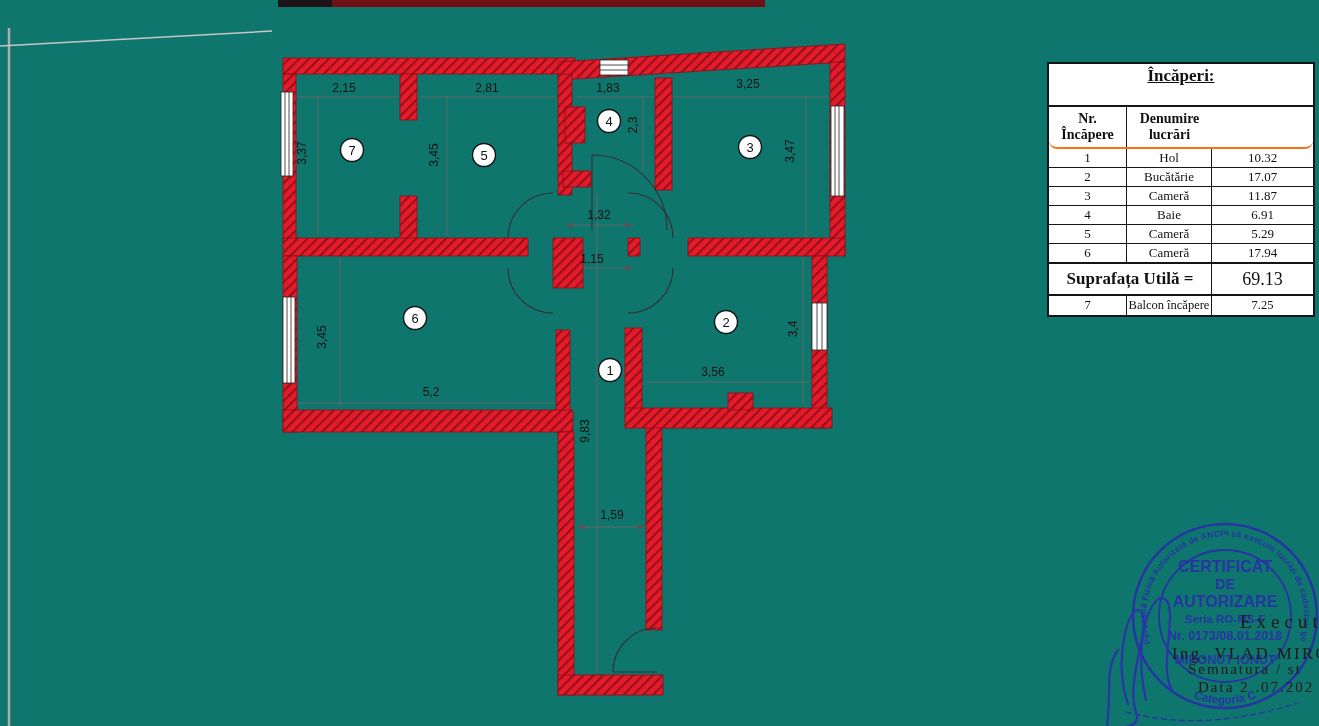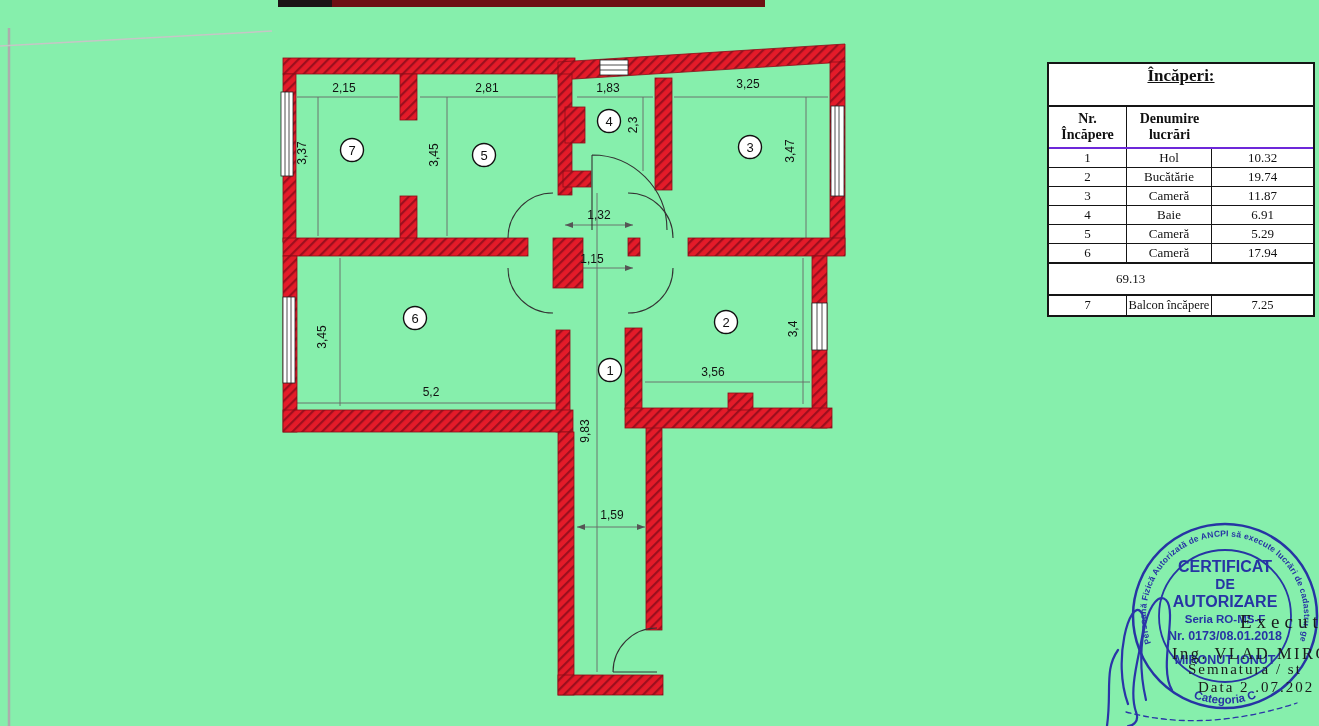--- a/index.html
+++ b/index.html
@@ -3,7 +3,7 @@
 <meta charset="utf-8">
 <style>
   html,body{margin:0;padding:0;background:#fff;}
-  #page{position:relative;width:1319px;height:726px;background:#86efac;overflow:hidden;
+  #page{position:relative;width:1319px;height:726px;background:#0f766e;overflow:hidden;
         font-family:"Liberation Sans",sans-serif;}
   svg text{user-select:none;}
   

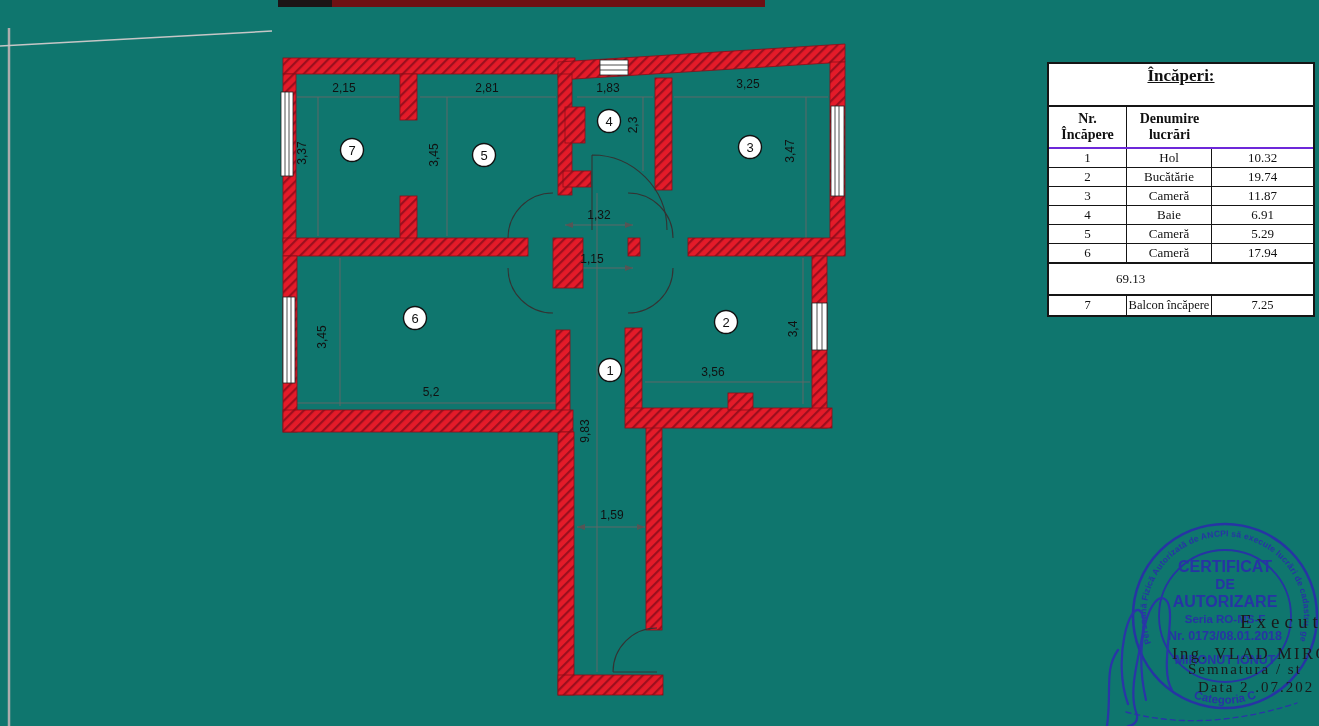--- a/index.html
+++ b/index.html
@@ -14,7 +14,7 @@
   .rtable .title span{text-decoration:underline;}
   .grid3{display:grid;grid-template-columns:78px 85px 1fr;}
   .grid2{display:grid;grid-template-columns:163px 1fr;}
-  .hrow{border-bottom:2px solid #6d28d9;font-weight:bold;font-size:14px;text-align:center;}
+  .hrow{border-bottom:2px solid #f97316;font-weight:bold;font-size:14px;text-align:center;border-radius:8px;}
   .hrow .c{padding:4px 2px;display:flex;align-items:center;justify-content:center;line-height:1.15;}
   .c{border-right:1.5px solid #151515;box-sizing:border-box;}
   .c:last-child{border-right:none;}

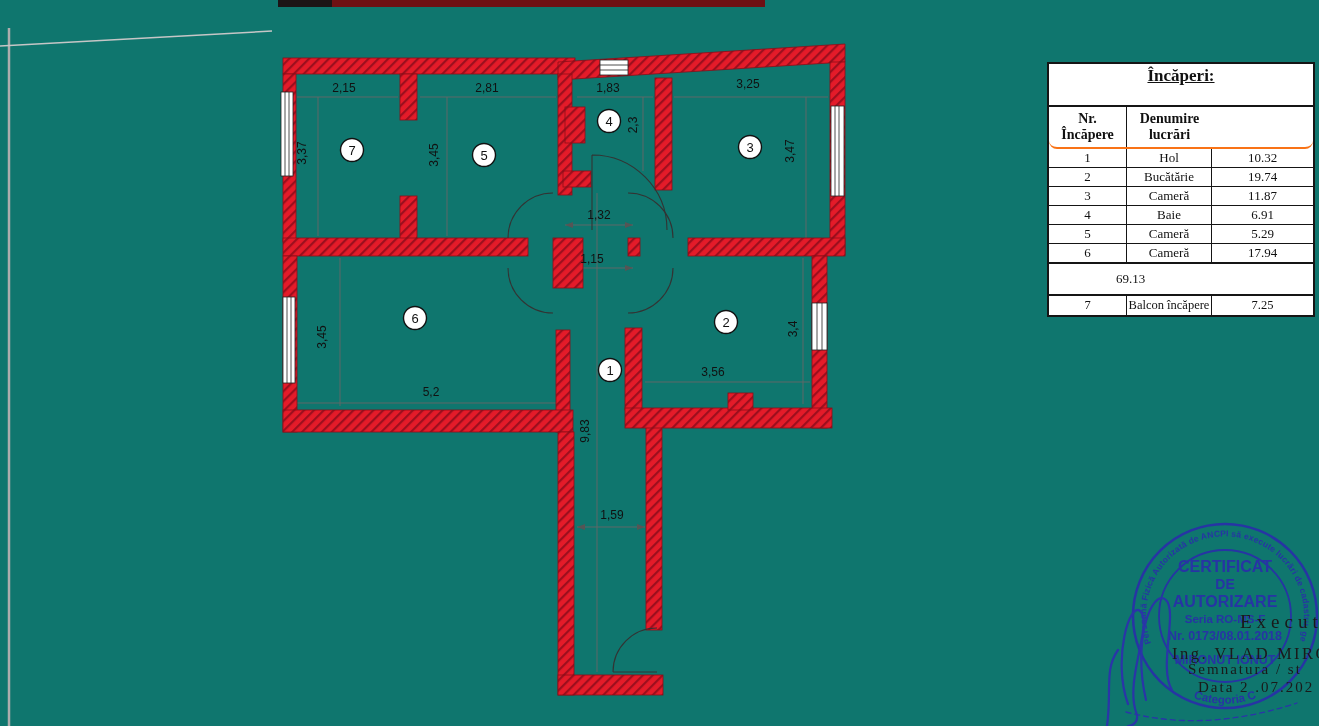--- a/index.html
+++ b/index.html
@@ -231,7 +231,7 @@
   <div class="drow grid3">
     <div class="c">2</div>
     <div class="c">Bucătărie</div>
-    <div class="c">19.74</div>
+    <div class="c">17.07</div>
   </div>
   <div class="drow grid3">
     <div class="c">3</div>

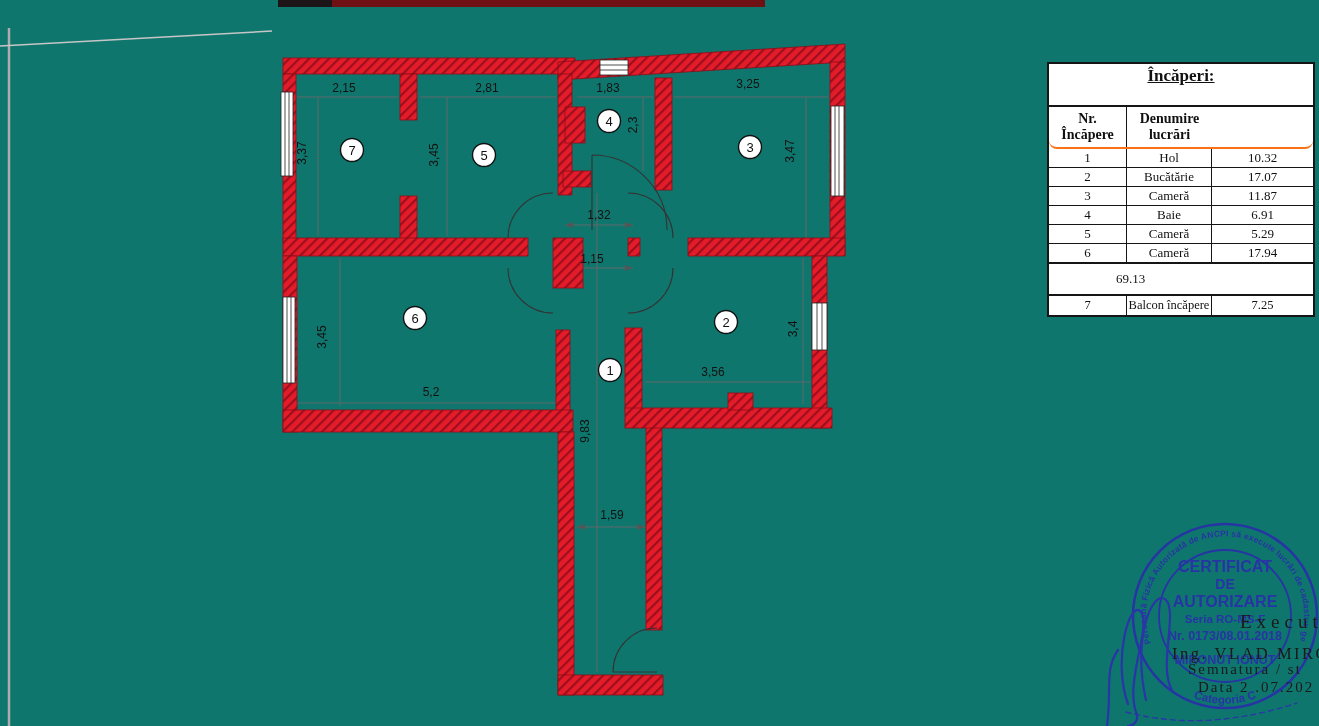--- a/index.html
+++ b/index.html
@@ -254,6 +254,7 @@
     <div class="c">17.94</div>
   </div>
   <div class="trow grid2">
+    <div class="c">Suprafața Utilă =</div>
     <div class="c val">69.13</div>
   </div>
   <div class="xrow grid3">

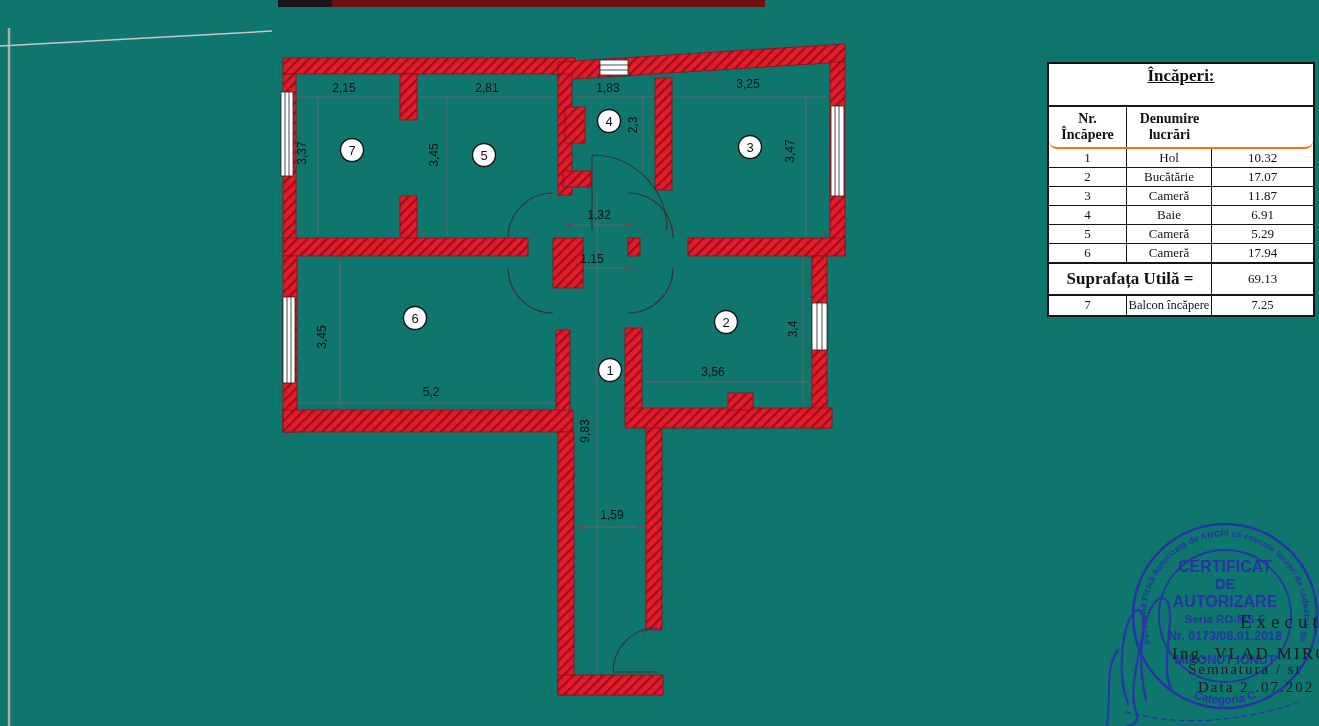--- a/index.html
+++ b/index.html
@@ -23,7 +23,7 @@
   .drow.last{border-bottom:2px solid #151515;}
   .trow{border-bottom:2px solid #151515;height:30px;font-size:17px;font-weight:bold;text-align:center;}
   .trow .c{line-height:30px;height:30px;}
-  .trow .val{font-size:13px;font-weight:normal;}
+  .trow .val{font-size:18px;font-weight:normal;}
   .xrow{font-size:12.5px;text-align:center;height:19px;}
   .xrow .c{line-height:19px;height:19px;}
 </style>

